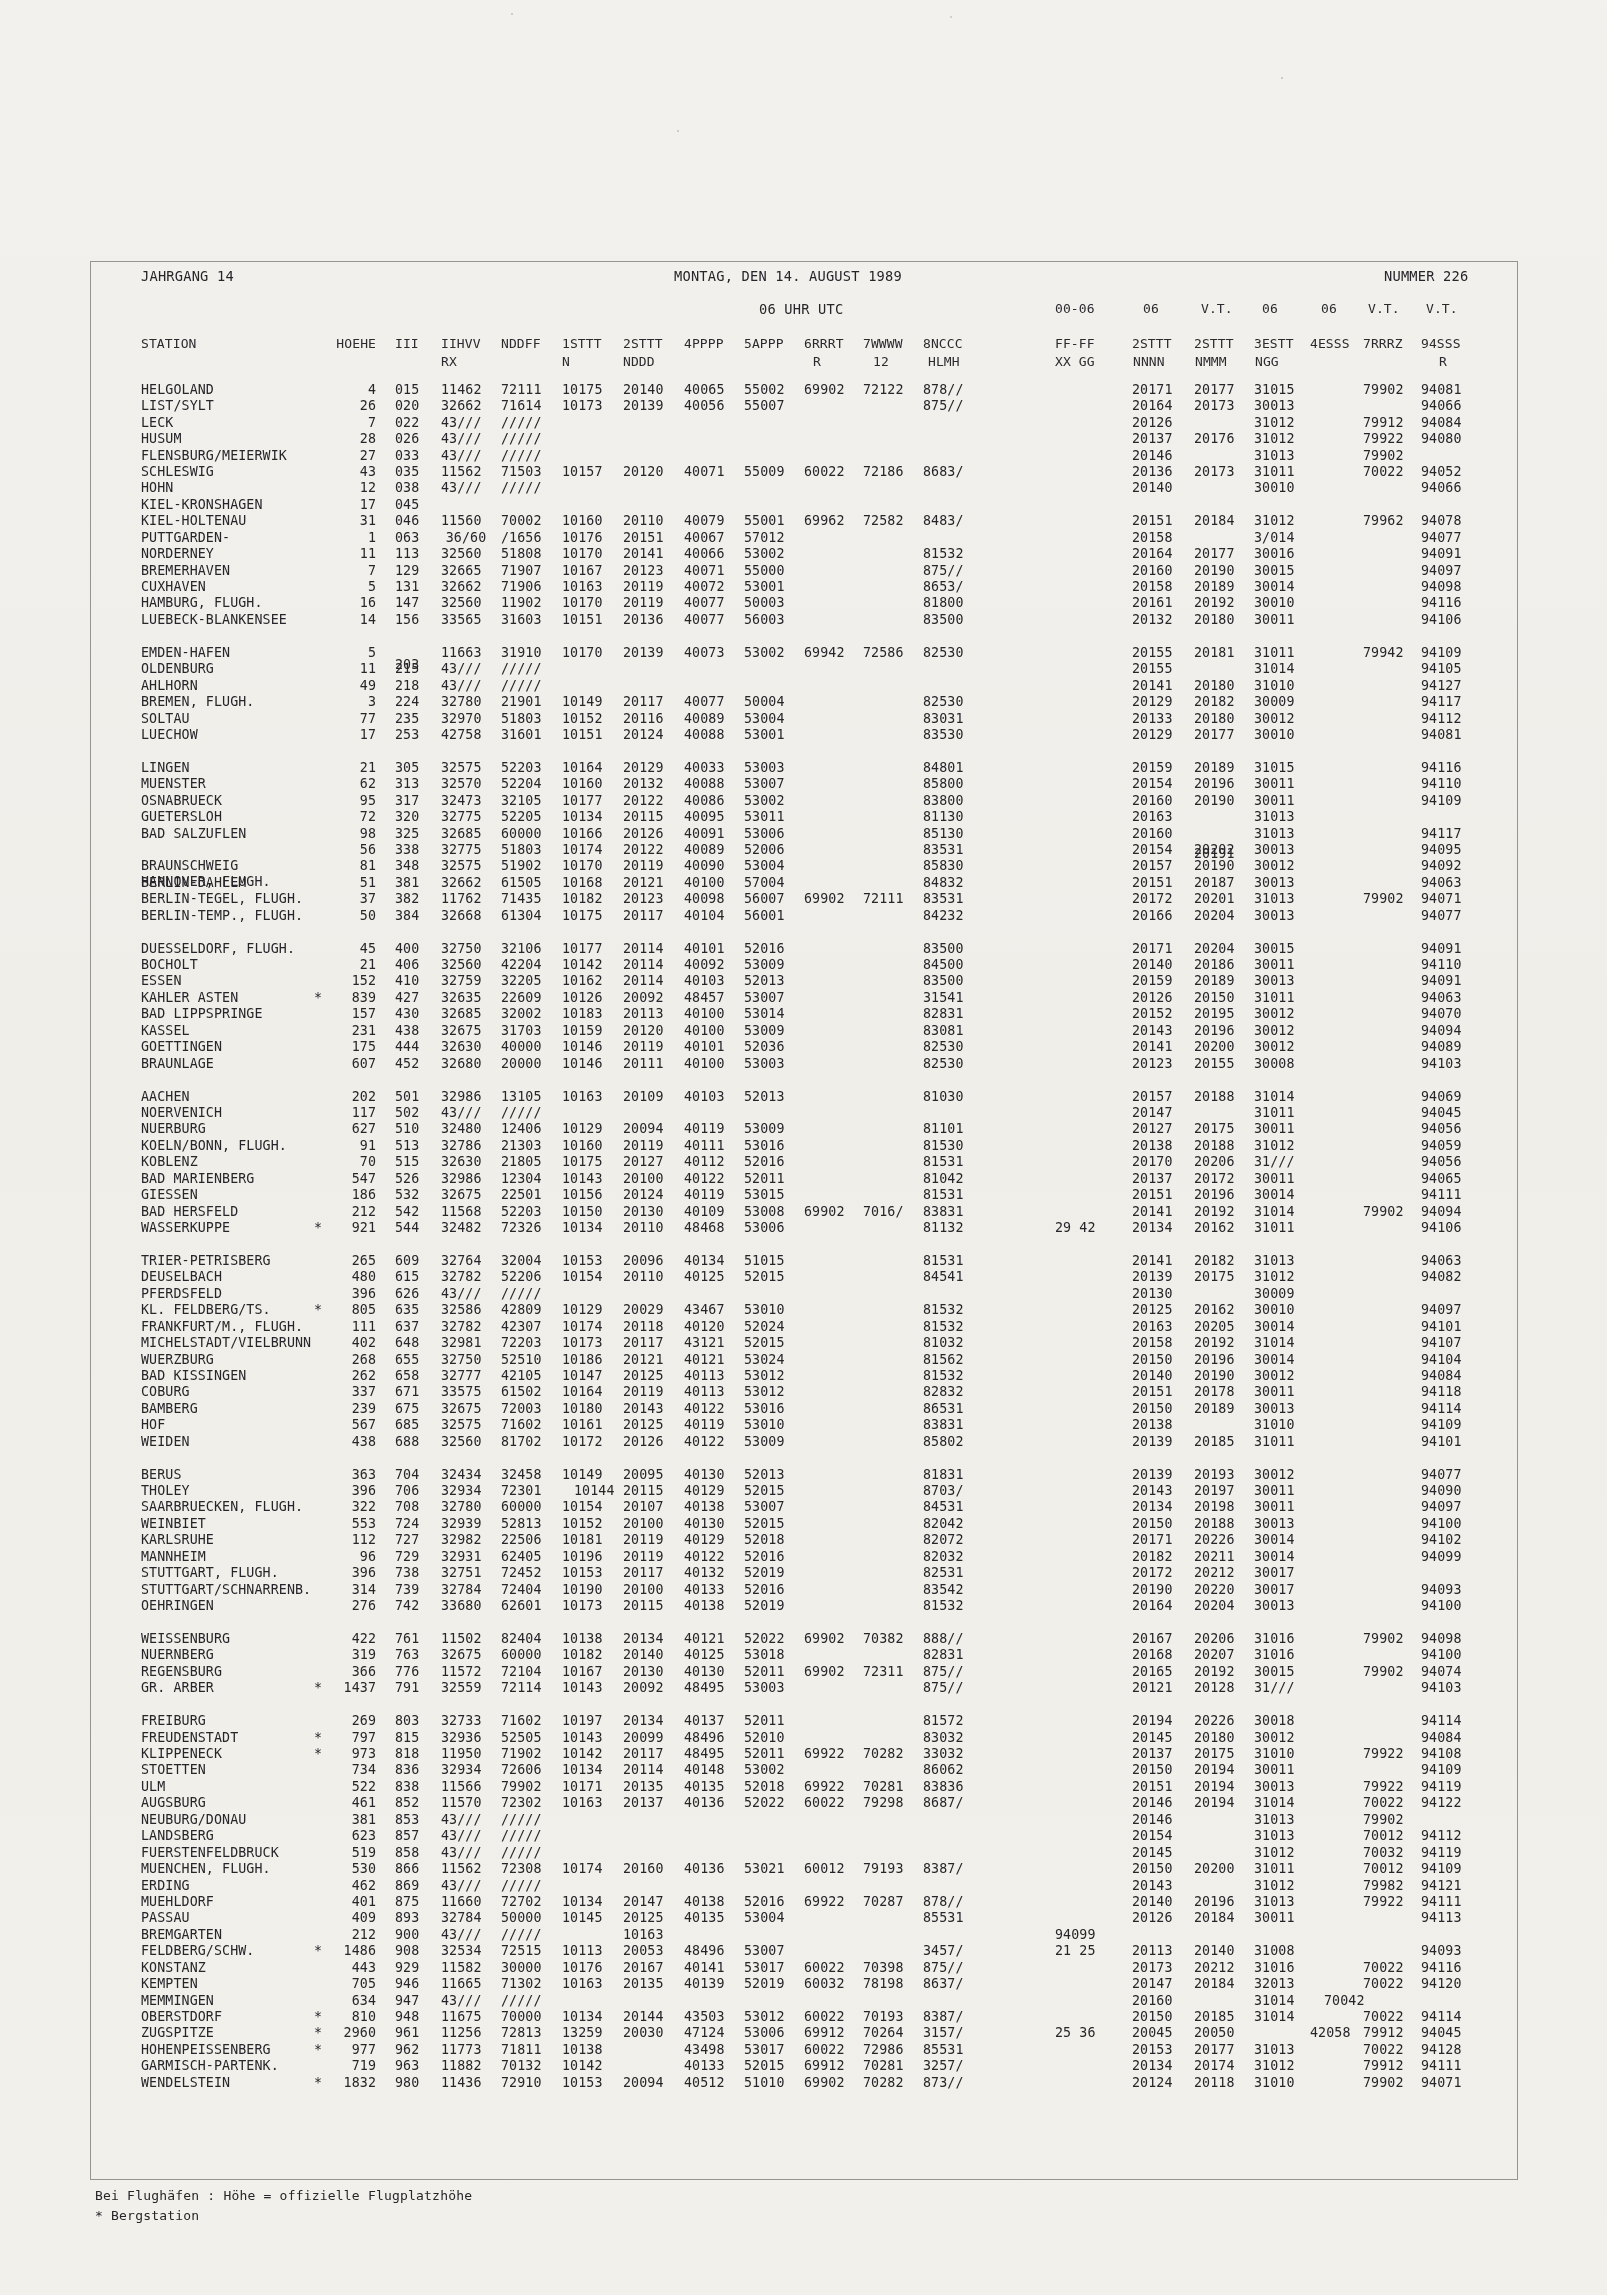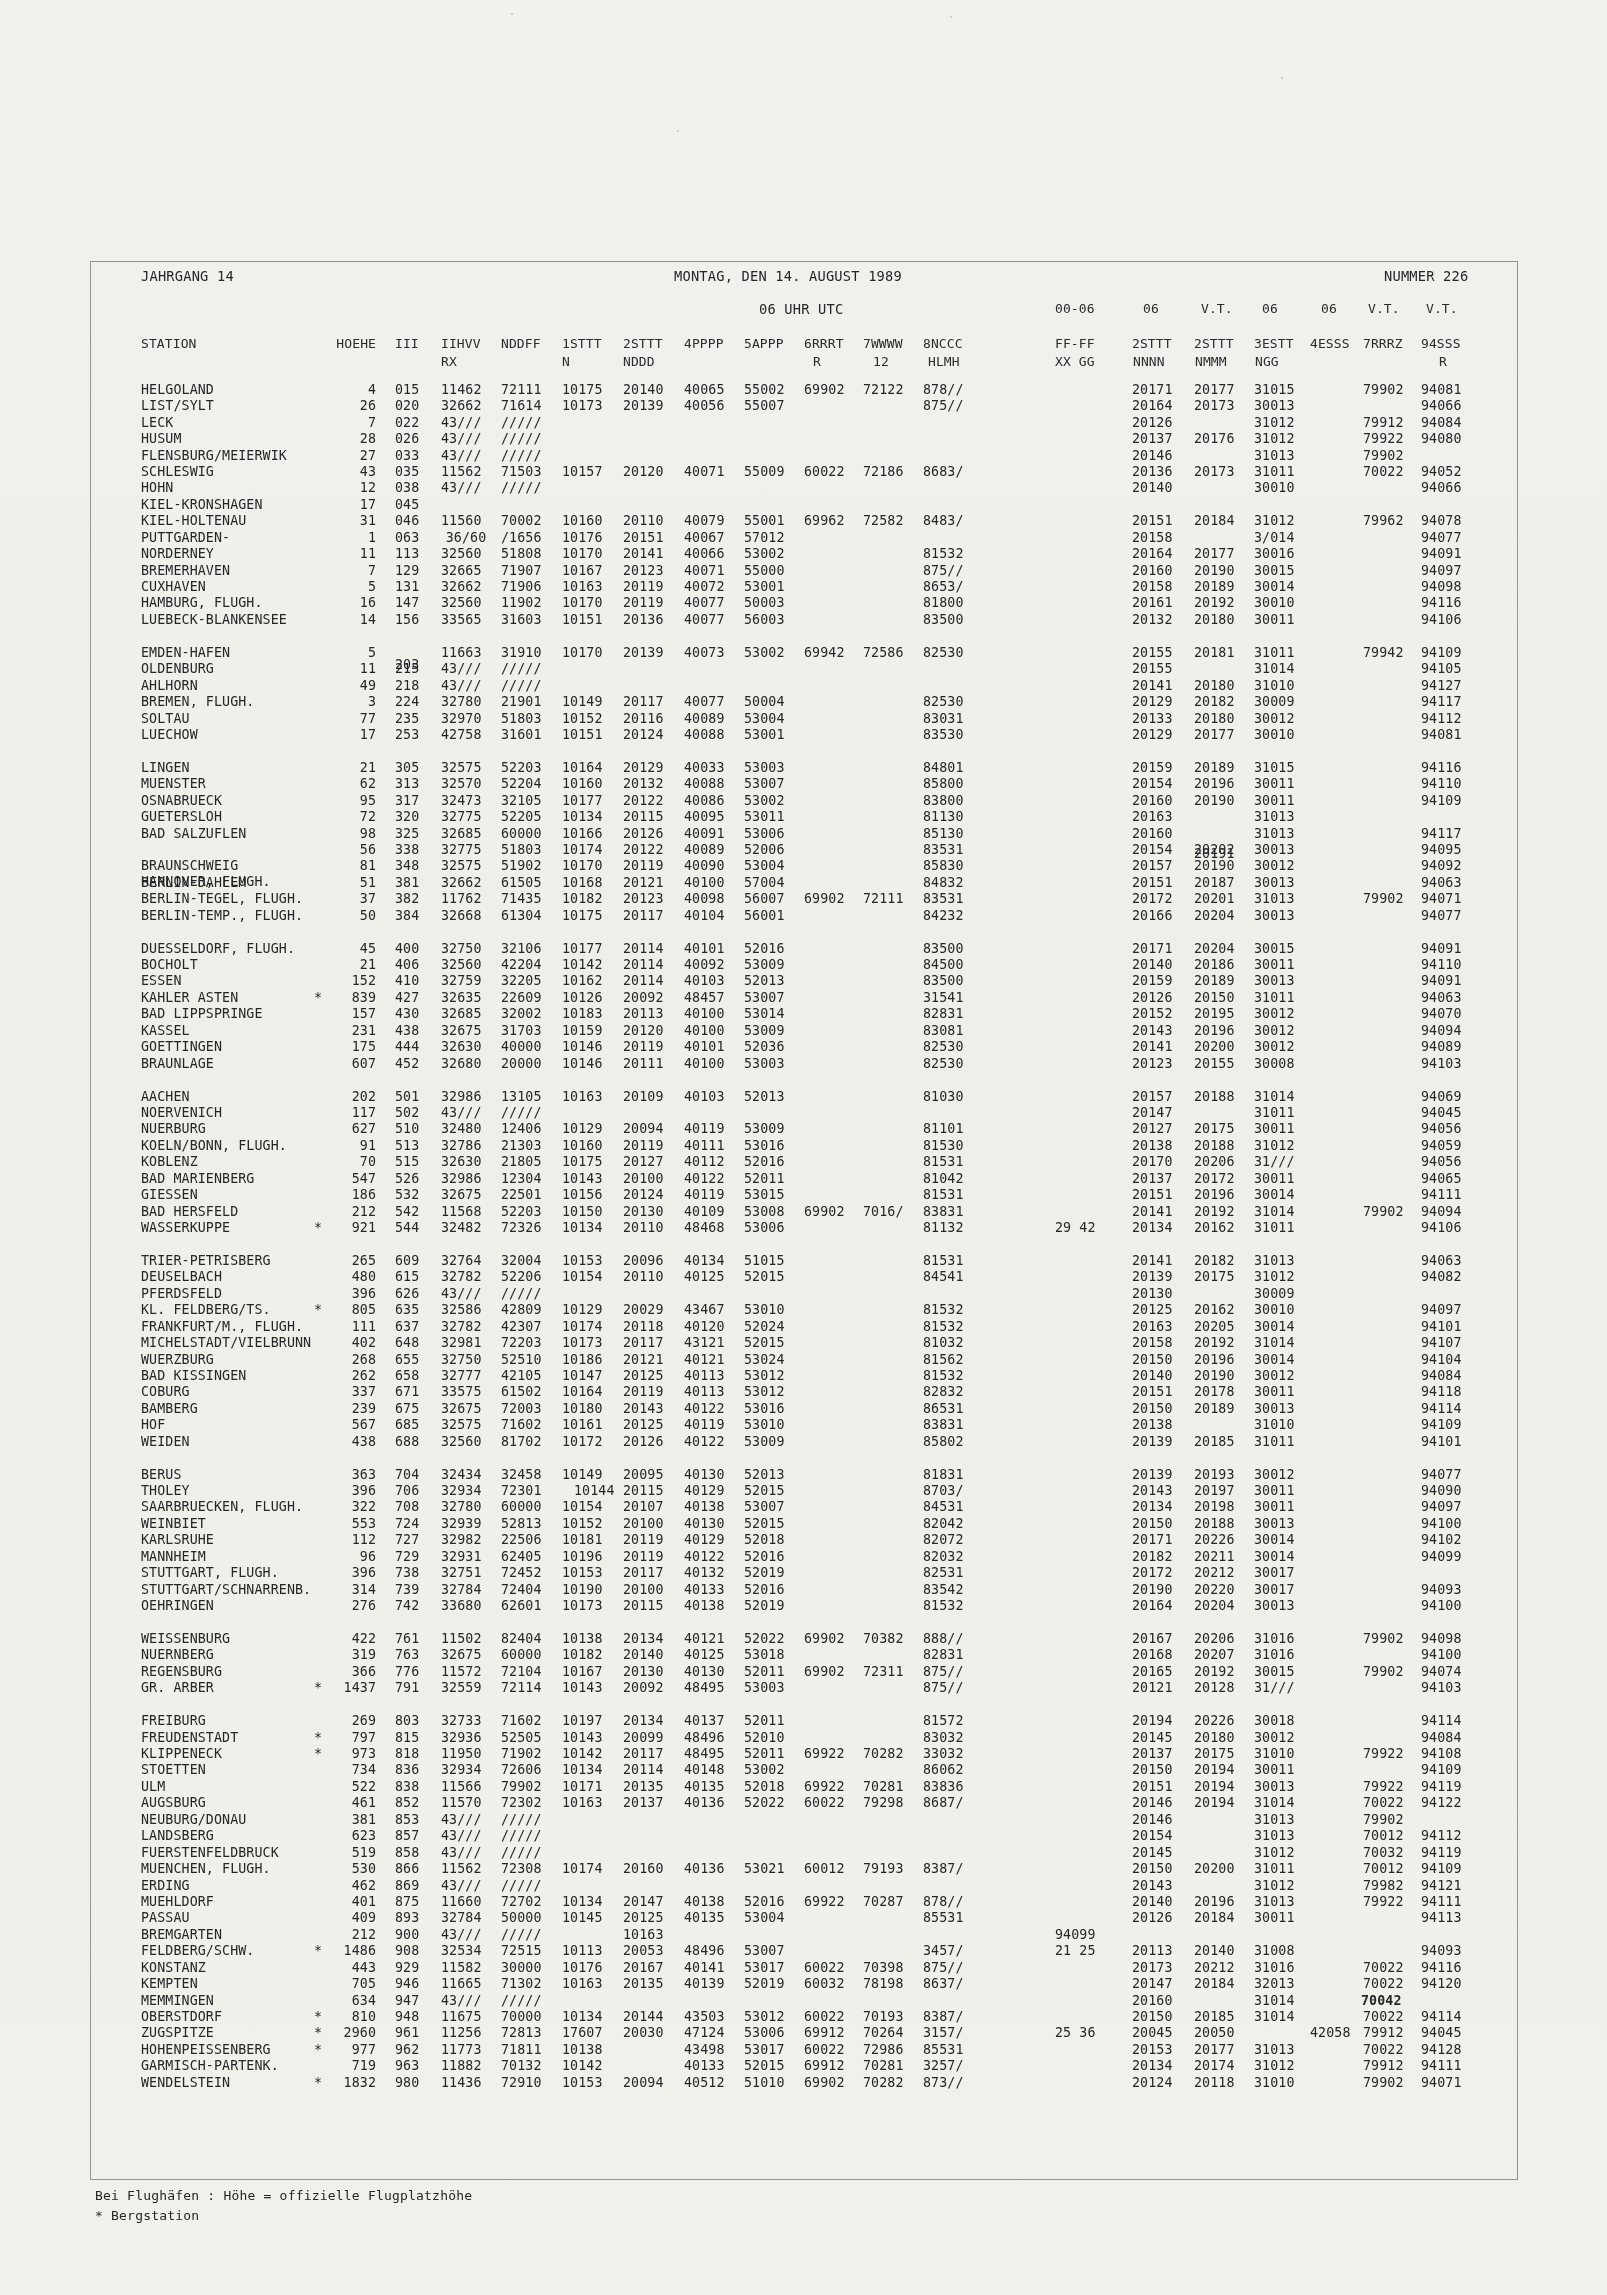--- a/index.html
+++ b/index.html
@@ -1494,7 +1494,7 @@
         <span class="cell" style="left: 501px; width: 50px;">/////</span>
         <span class="cell" style="left: 1132px; width: 50px;">20160</span>
         <span class="cell" style="left: 1254px; width: 50px;">31014</span>
-        <span class="cell" style="left: 1361px; width: 50px; font-weight: bold;">70042</span>
+        <span class="cell" style="left: 1324px; width: 50px;">70042</span>
       </div>
       <div class="row" style="top: 2009px;">
         <span class="cell" style="left: 141px; width: 172px;">OBERSTDORF</span>

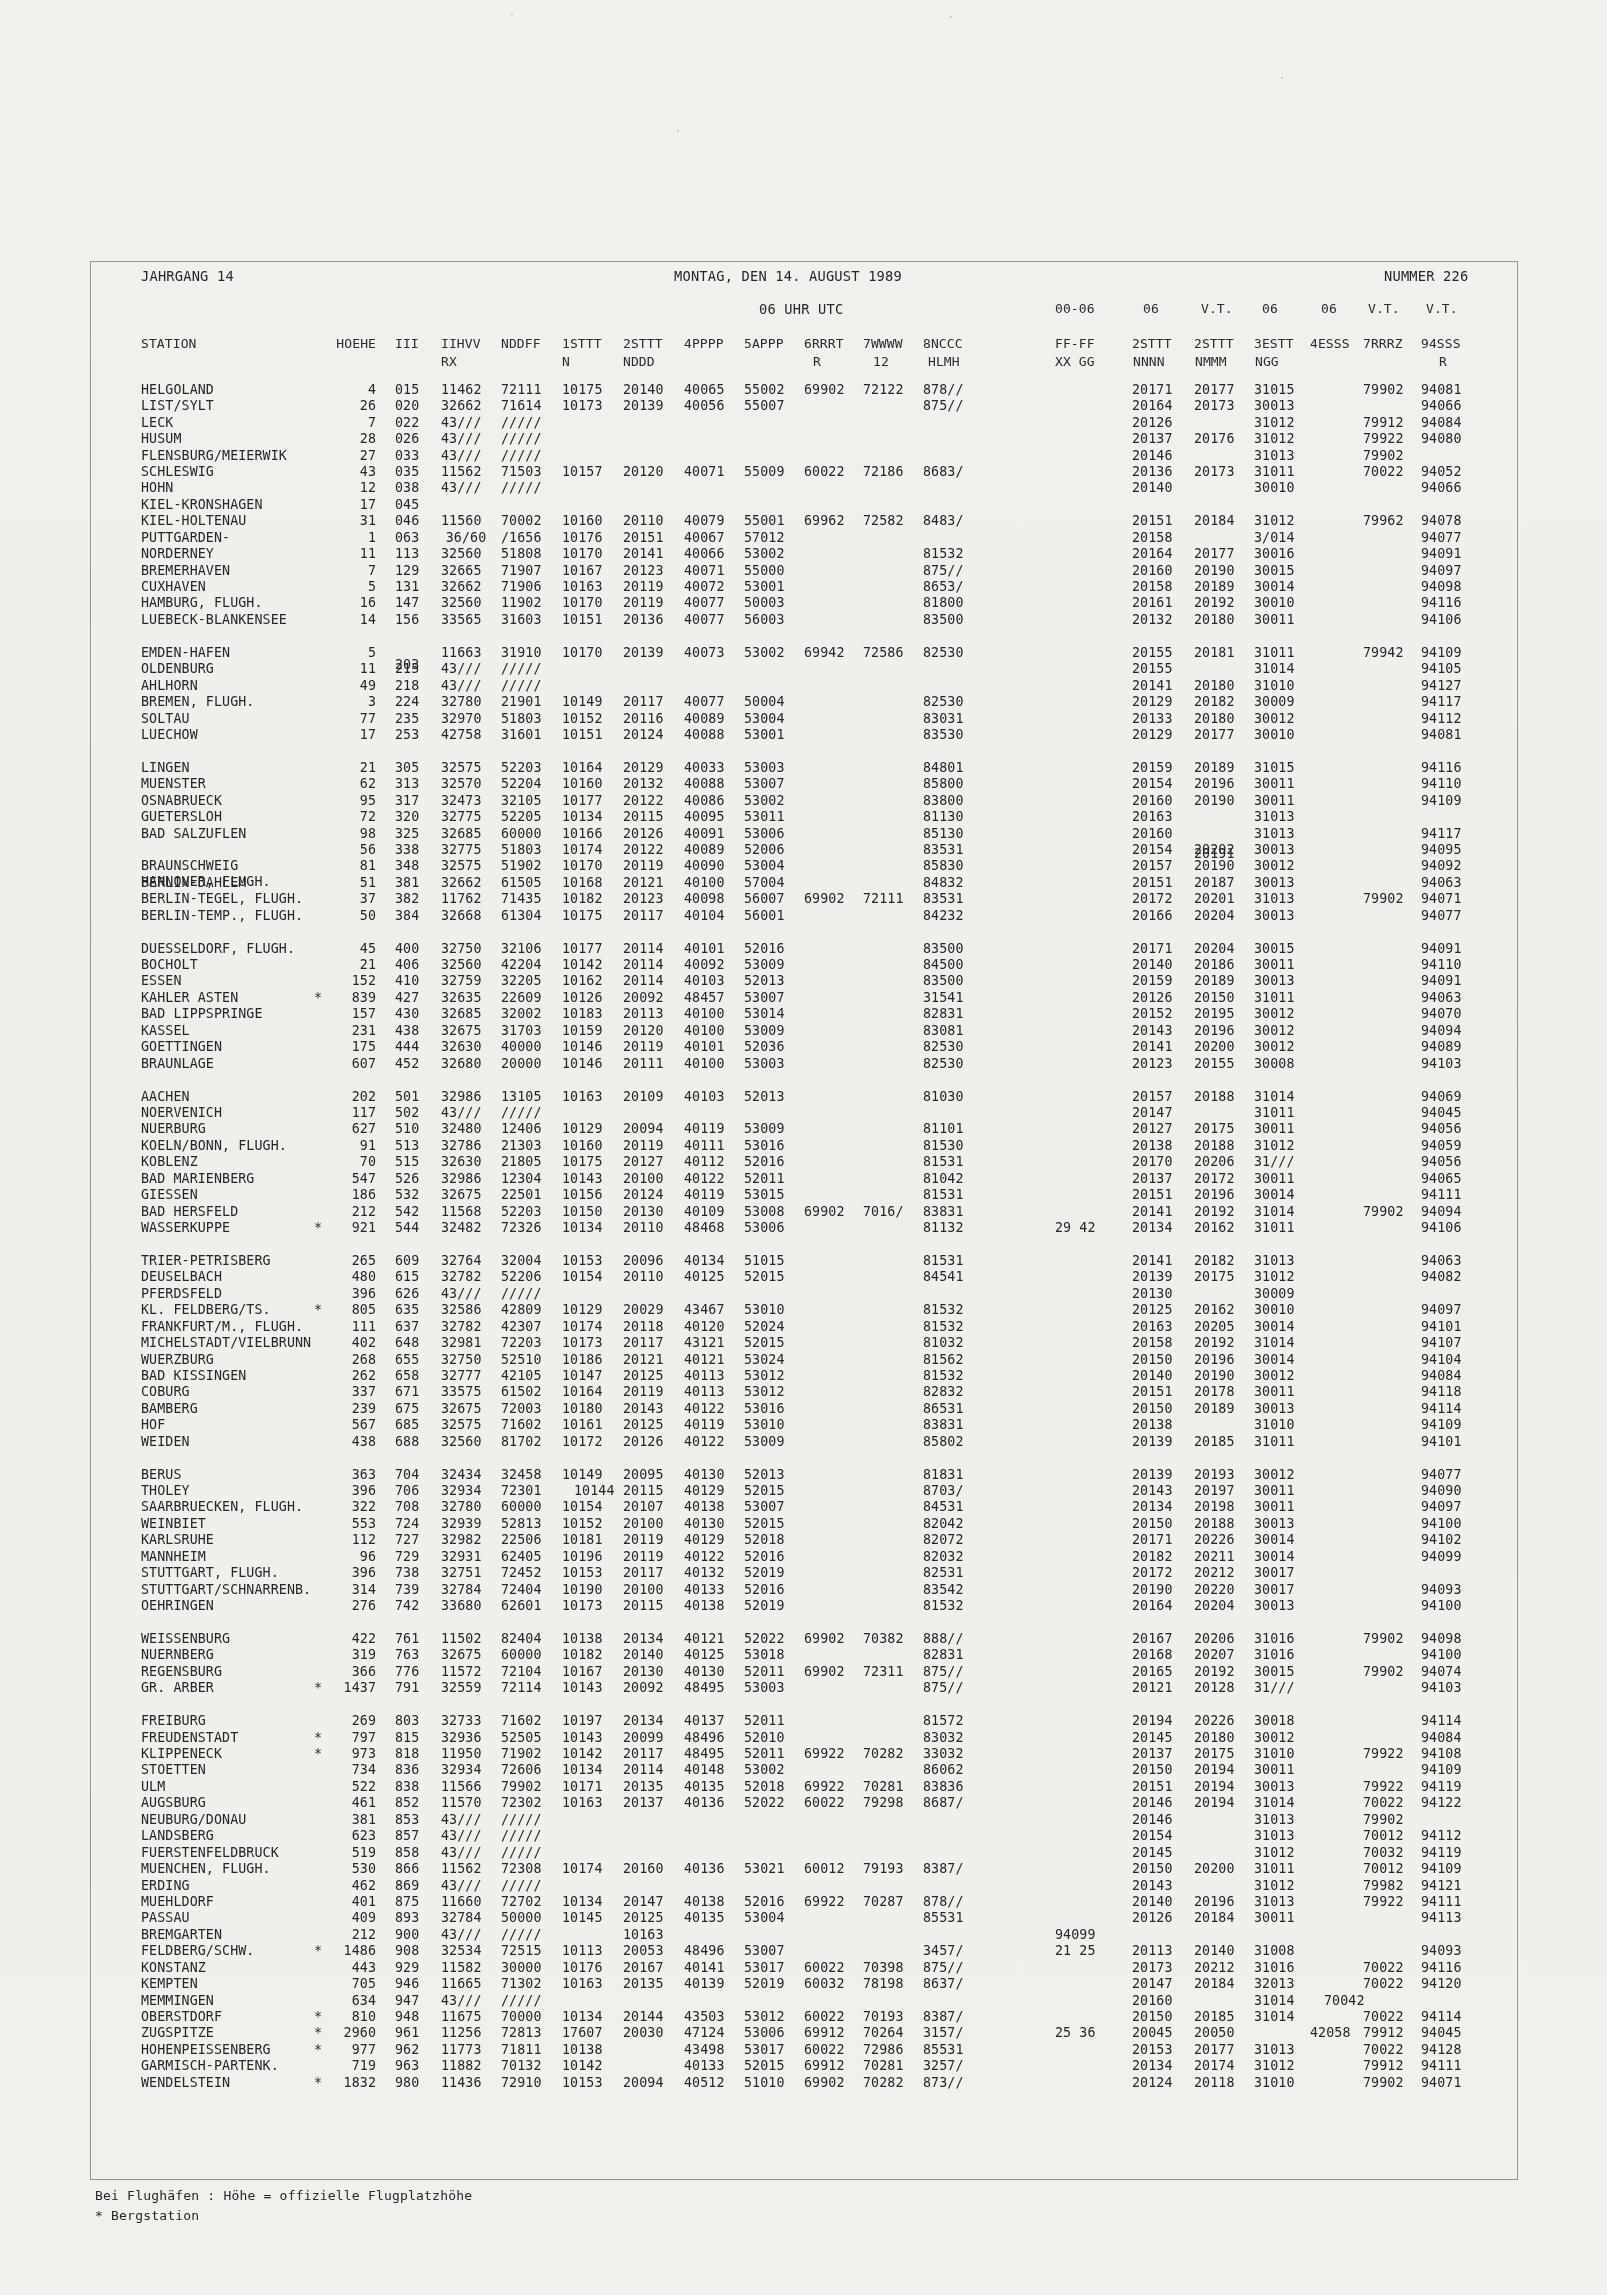--- a/index.html
+++ b/index.html
@@ -1523,7 +1523,7 @@
         <span class="cell" style="left: 395px; width: 39px;">961</span>
         <span class="cell" style="left: 441px; width: 50px;">11256</span>
         <span class="cell" style="left: 501px; width: 50px;">72813</span>
-        <span class="cell" style="left: 562px; width: 50px;">17607</span>
+        <span class="cell" style="left: 562px; width: 50px;">13259</span>
         <span class="cell" style="left: 623px; width: 50px;">20030</span>
         <span class="cell" style="left: 684px; width: 50px;">47124</span>
         <span class="cell" style="left: 744px; width: 50px;">53006</span>

